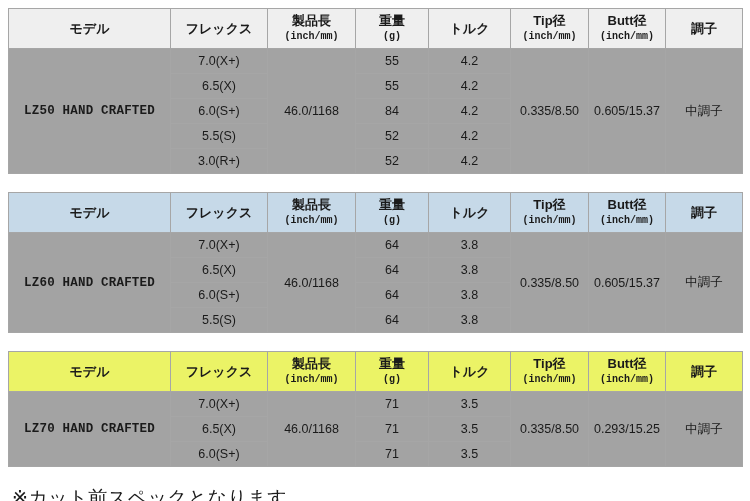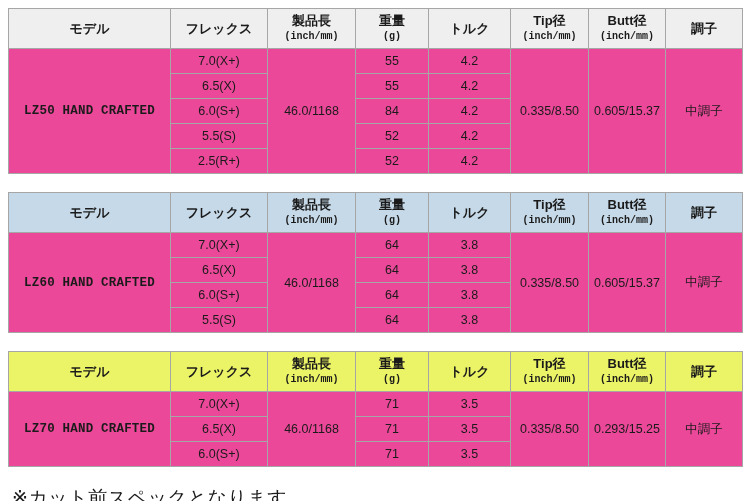--- a/index.html
+++ b/index.html
@@ -41,7 +41,7 @@
   table.spec th .hs:empty { display: none; }
   table.spec td {
     font-size: 12.5px;
-    background: #ec4899;
+    background: #a3a3a3;
   }
   td.model-cell {
     font-weight: bold;

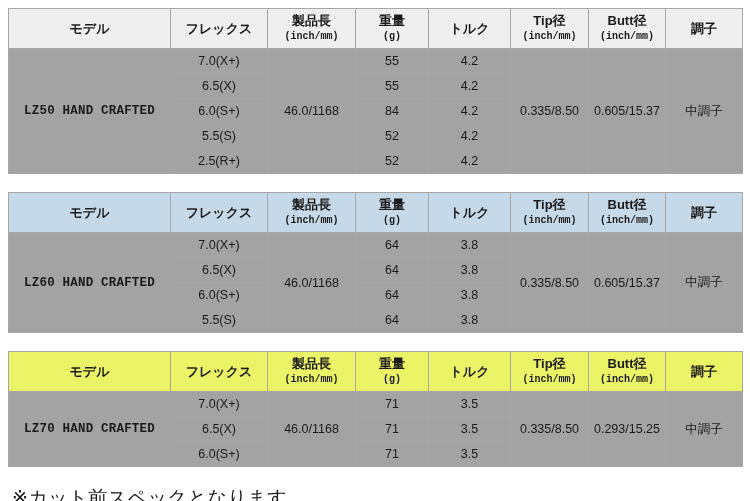--- a/index.html
+++ b/index.html
@@ -112,7 +112,7 @@
         <td>4.2</td>
       </tr>
       <tr>
-        <td>2.5(R+)</td>
+        <td>3.0(R+)</td>
         <td>52</td>
         <td>4.2</td>
       </tr>

